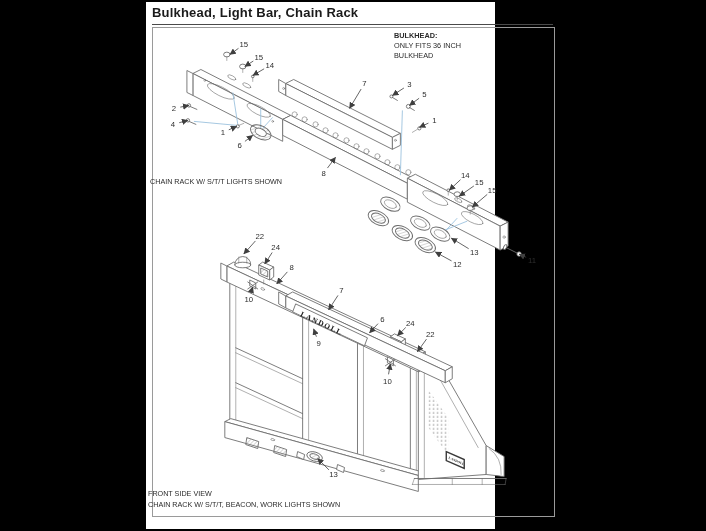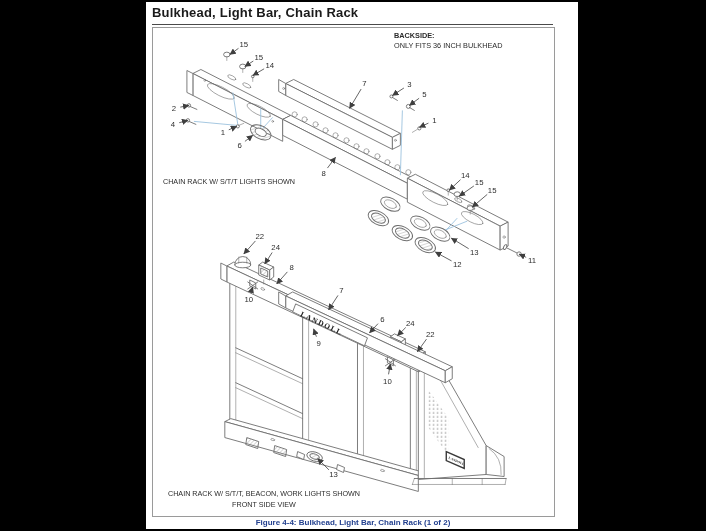--- a/index.html
+++ b/index.html
@@ -5,7 +5,7 @@
   html,body{margin:0;padding:0;}
   body{width:706px;height:531px;background:#000;position:relative;
        font-family:"Liberation Sans",sans-serif;overflow:hidden;}
-  .page{position:absolute;left:146px;top:2px;width:432px;height:527px;background:#fff;}
+  .page{position:absolute;left:146px;top:2px;width:349px;height:527px;background:#fff;}
   .title{position:absolute;left:6px;top:3px;width:401px;font-size:13px;font-weight:bold;
          color:#1a1a1a;padding-bottom:4px;border-bottom:1px solid #4a4a4a;letter-spacing:.2px;}
   .frame{position:absolute;left:6px;top:25px;width:401px;height:488px;border:1px solid #9a9a9a;}

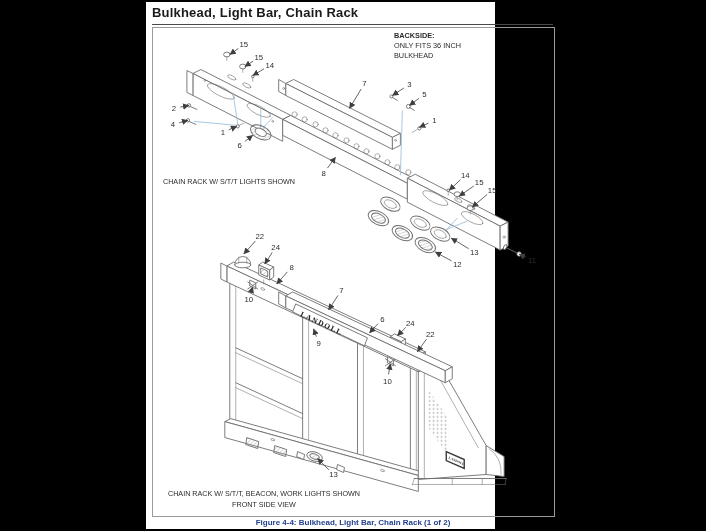--- a/index.html
+++ b/index.html
@@ -347,7 +347,7 @@
   </div>
 
   <div class="notice">
-    <div class="b">BACKSIDE:</div>
+    <div class="b">BULKHEAD:</div>
     <div>ONLY FITS 36 INCH BULKHEAD</div>
   </div>
 

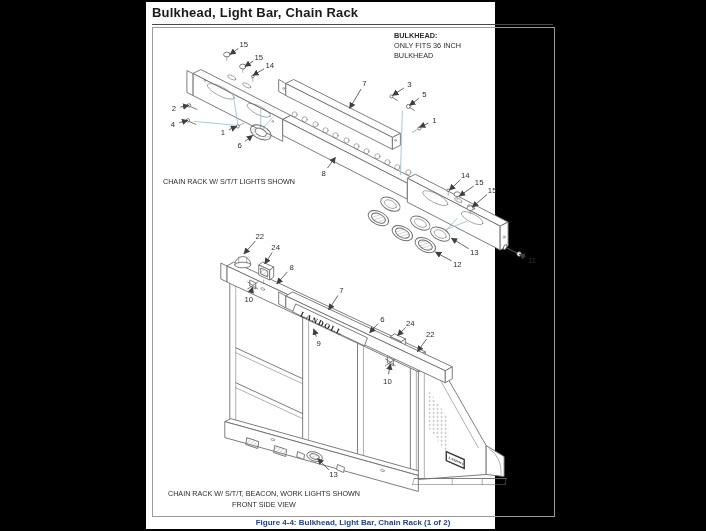--- a/index.html
+++ b/index.html
@@ -11,7 +11,7 @@
   .frame{position:absolute;left:6px;top:25px;width:401px;height:488px;border:1px solid #9a9a9a;}
   .notice{position:absolute;left:248px;top:29px;font-size:7.3px;color:#2a2a2a;line-height:10px;}
   .notice .b{font-weight:bold;}
-  .cap{position:absolute;font-size:7.2px;color:#2a2a2a;text-align:center;line-height:10.5px;}
+  .cap{position:absolute;font-size:7.2px;color:#2a2a2a;text-align:left;line-height:10.5px;}
   .cap1{left:4px;top:175px;width:158px;}
   .cap2{left:2px;top:487px;width:232px;}
   .figcap{position:absolute;left:0;top:516px;width:414px;text-align:center;

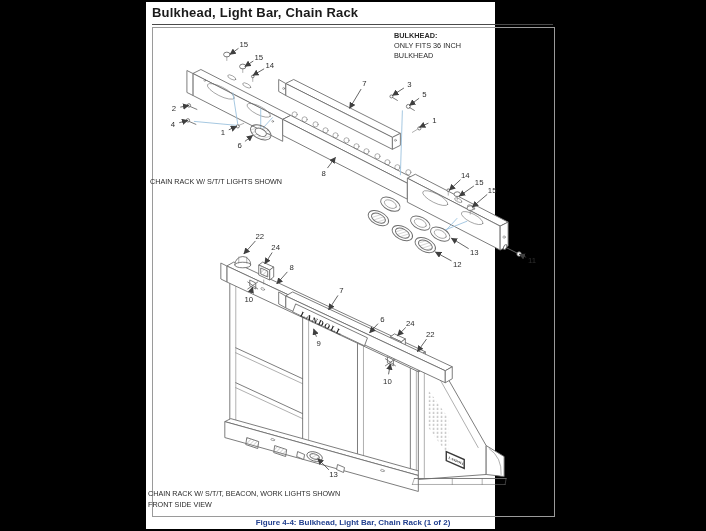--- a/index.html
+++ b/index.html
@@ -356,8 +356,8 @@
   </div>
 
   <div class="cap cap2">
+    <div>FRONT SIDE VIEW</div>
     <div>CHAIN RACK W/ S/T/T, BEACON, WORK LIGHTS SHOWN</div>
-    <div>FRONT SIDE VIEW</div>
   </div>
 
   <div class="figcap">Figure 4-4:  Bulkhead, Light Bar, Chain Rack (1 of 2)</div>

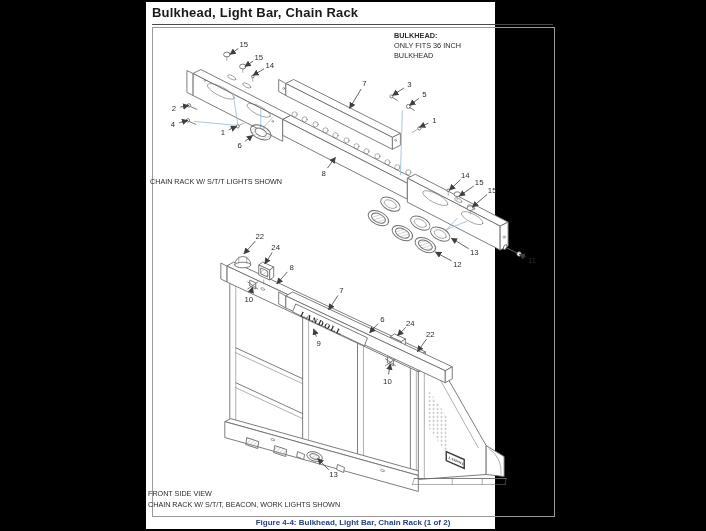--- a/index.html
+++ b/index.html
@@ -360,7 +360,6 @@
     <div>CHAIN RACK W/ S/T/T, BEACON, WORK LIGHTS SHOWN</div>
   </div>
 
-  <div class="figcap">Figure 4-4:  Bulkhead, Light Bar, Chain Rack (1 of 2)</div>
 </div>
 
 </body></html>

